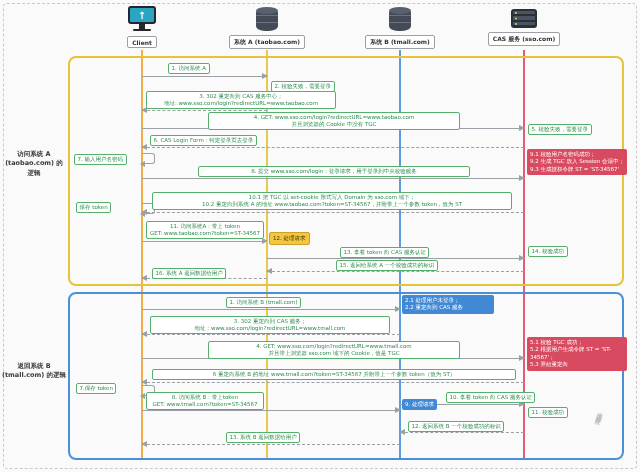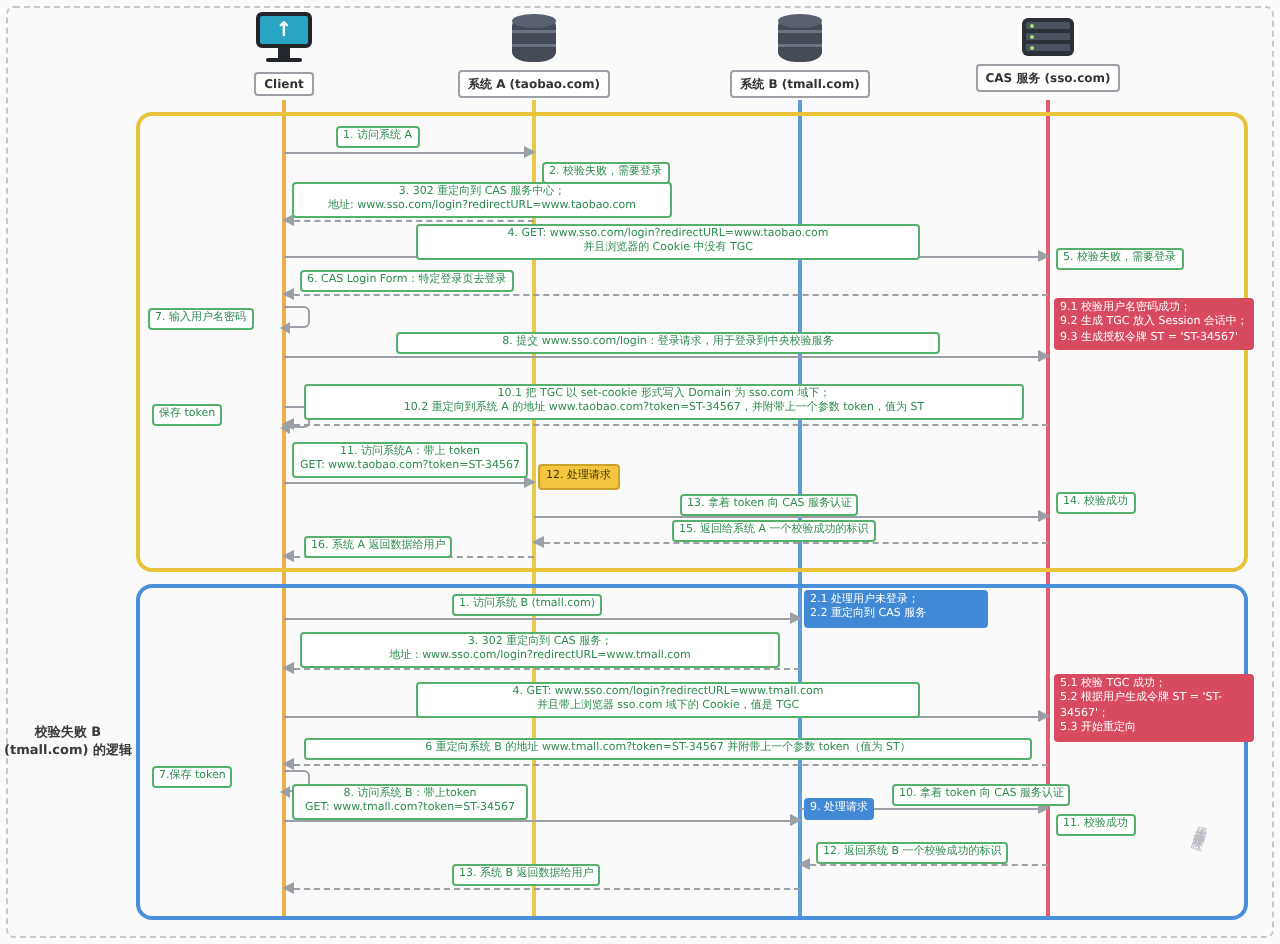--- a/index.html
+++ b/index.html
@@ -78,6 +78,8 @@
 
   <div class="frame frame-a"></div>
   <div class="frame frame-b"></div>
+  <div class="frame-label" style="top:150px">访问系统 A
+(taobao.com) 的逻辑</div>
   <div class="frame-label" style="top:362px">校验失败 B
 (tmall.com) 的逻辑</div>
 

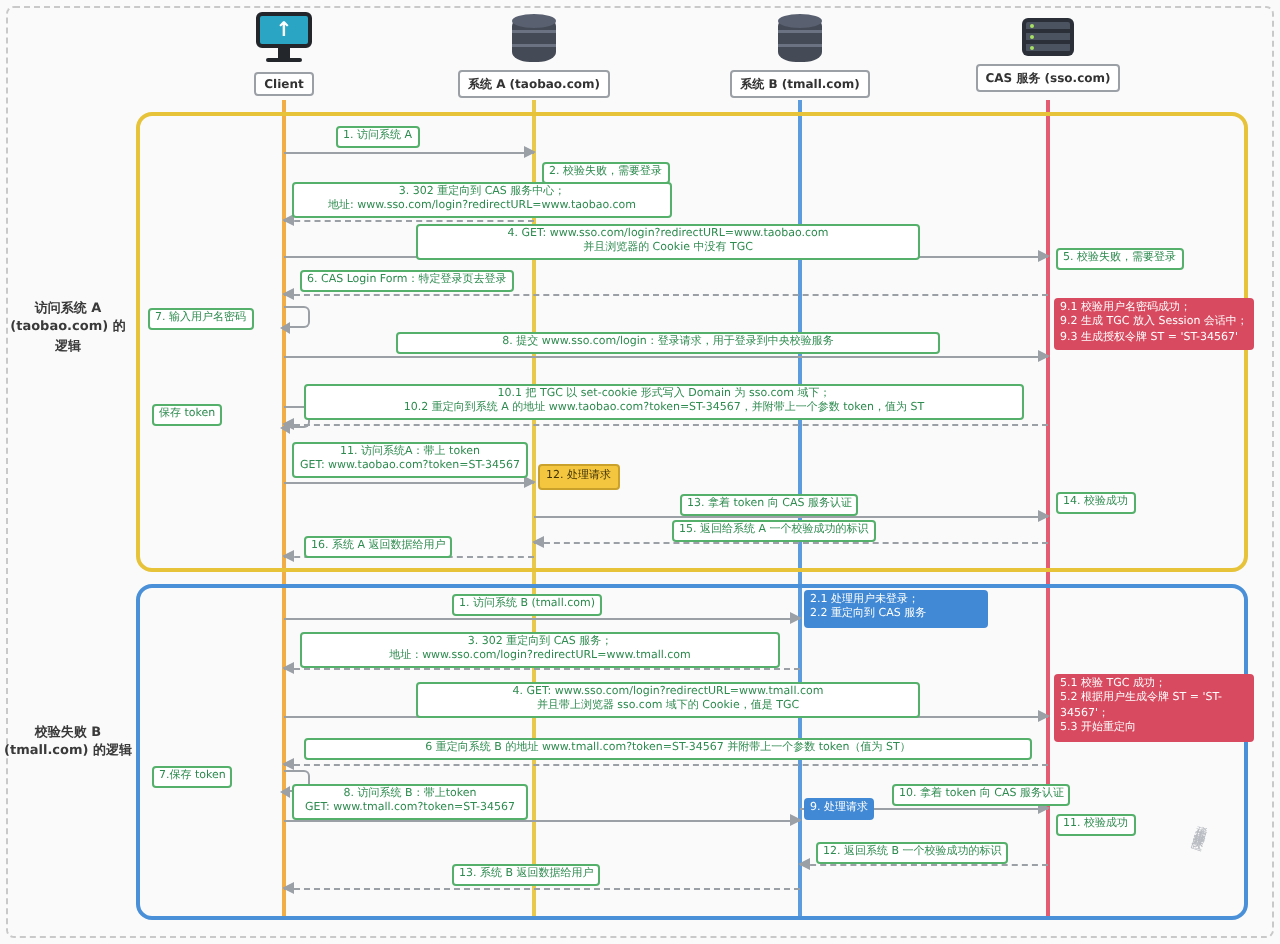--- a/index.html
+++ b/index.html
@@ -80,7 +80,7 @@
   <div class="frame frame-b"></div>
   <div class="frame-label" style="top:150px">访问系统 A
 (taobao.com) 的逻辑</div>
-  <div class="frame-label" style="top:362px">校验失败 B
+  <div class="frame-label" style="top:362px">返回系统 B
 (tmall.com) 的逻辑</div>
 
   <div class="msg nw" style="left:168px;top:63px">1. 访问系统 A</div>

